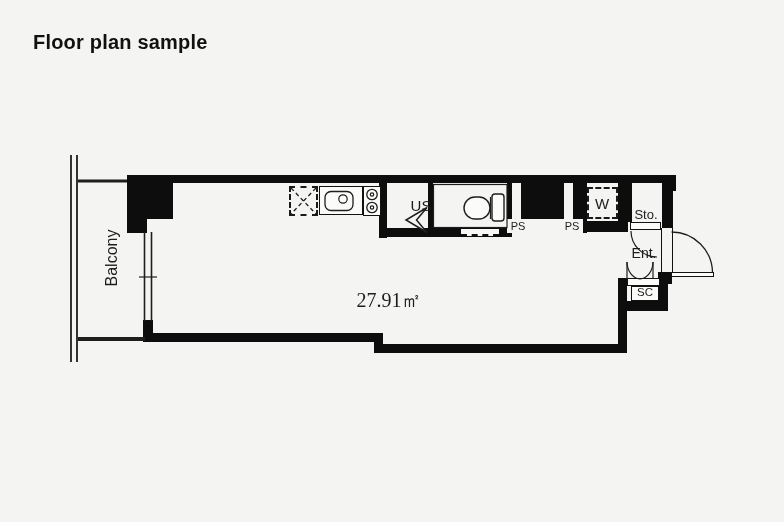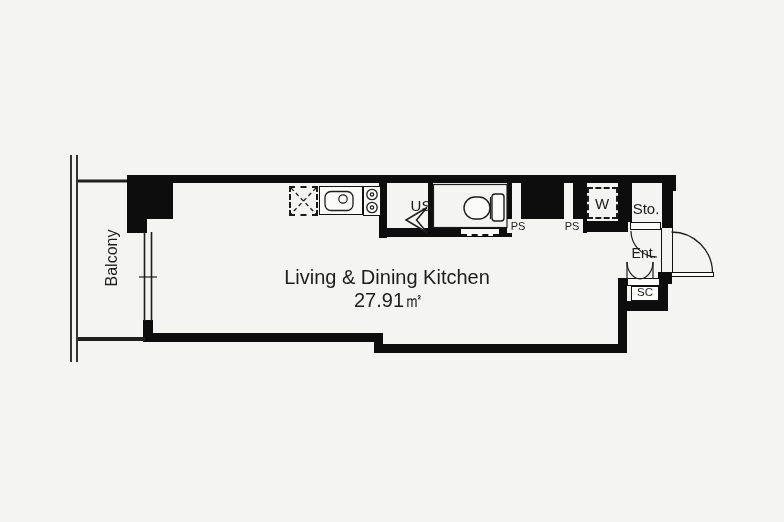--- a/index.html
+++ b/index.html
@@ -24,6 +24,7 @@
 
 <div class="stage">
 
+  <div class="title">Floor plan sample</div>
 
   <div class="wall" style="left:127px;top:175px;width:548px;height:8px;"></div>
   <div class="wall" style="left:662px;top:175px;width:14px;height:16px;"></div>

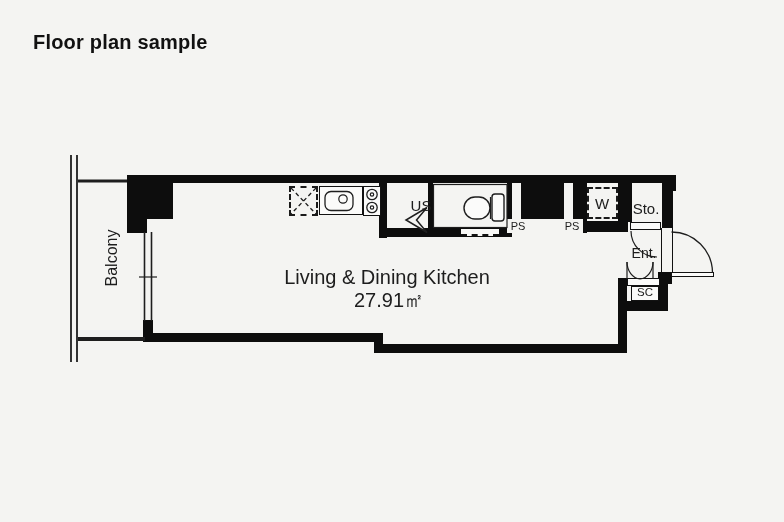--- a/index.html
+++ b/index.html
@@ -105,7 +105,7 @@
   <div class="lbl" style="left:518px;top:226px;font-size:11px;background:#f4f4f2;padding:0 1px;">PS</div>
   <div class="lbl" style="left:572px;top:226px;font-size:11px;background:#f4f4f2;padding:0 1px;">PS</div>
   <div class="lbl" style="left:602px;top:203px;font-size:15px;">W</div>
-  <div class="lbl" style="left:646px;top:208px;font-size:15px;">Sto.</div>
+  <div class="lbl" style="left:646px;top:214px;font-size:13px;">Sto.</div>
   <div class="lbl" style="left:644px;top:253px;font-size:14px;">Ent.</div>
   <div class="lbl" style="left:645px;top:293px;font-size:11.5px;">SC</div>
 

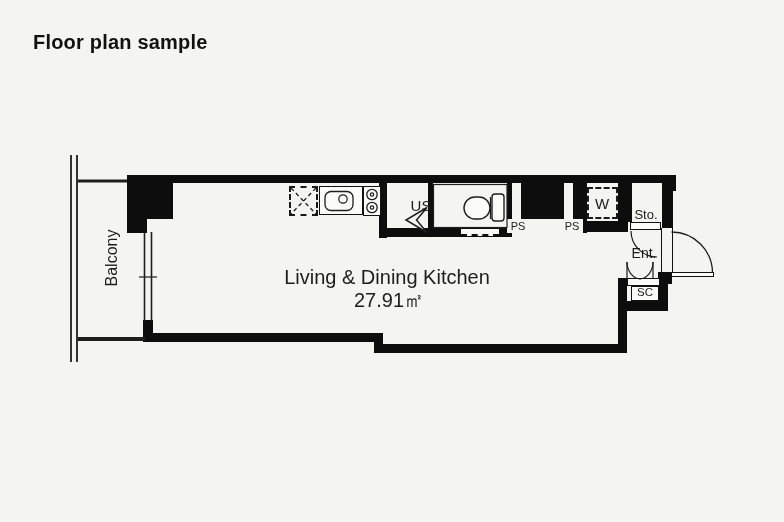--- a/index.html
+++ b/index.html
@@ -99,7 +99,6 @@
   </svg>
 
   <div class="lbl rot" style="left:112px;top:258px;font-size:16px;">Balcony</div>
-  <div class="lbl" style="left:387px;top:277px;font-size:20px;">Living &amp; Dining Kitchen</div>
   <div class="lbl" style="left:389px;top:300px;font-size:20px;">27.91㎡</div>
   <div class="lbl" style="left:407px;top:205px;font-size:15px;padding-left:28px;">US</div>
   <div class="lbl" style="left:518px;top:226px;font-size:11px;background:#f4f4f2;padding:0 1px;">PS</div>

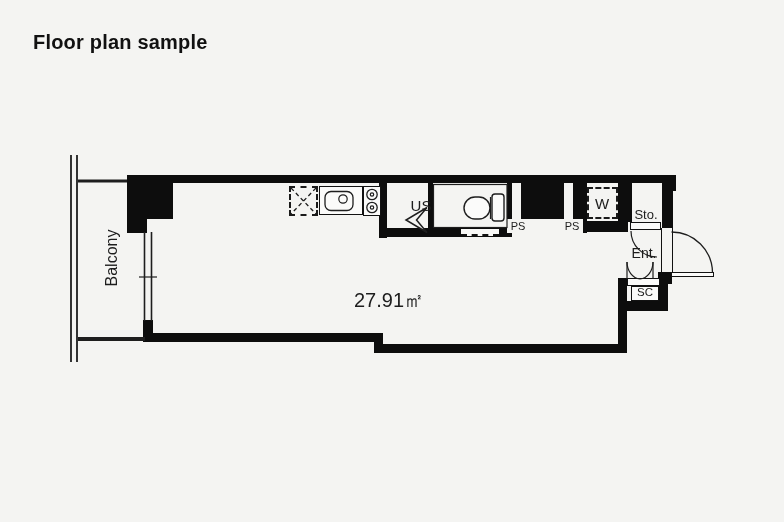--- a/index.html
+++ b/index.html
@@ -99,7 +99,7 @@
   </svg>
 
   <div class="lbl rot" style="left:112px;top:258px;font-size:16px;">Balcony</div>
-  <div class="lbl" style="left:389px;top:300px;font-size:20px;">27.91㎡</div>
+  <div class="lbl" style="left:389px;top:300px;font-size:20px;font-family:Liberation Serif, serif;">27.91㎡</div>
   <div class="lbl" style="left:407px;top:205px;font-size:15px;padding-left:28px;">US</div>
   <div class="lbl" style="left:518px;top:226px;font-size:11px;background:#f4f4f2;padding:0 1px;">PS</div>
   <div class="lbl" style="left:572px;top:226px;font-size:11px;background:#f4f4f2;padding:0 1px;">PS</div>

